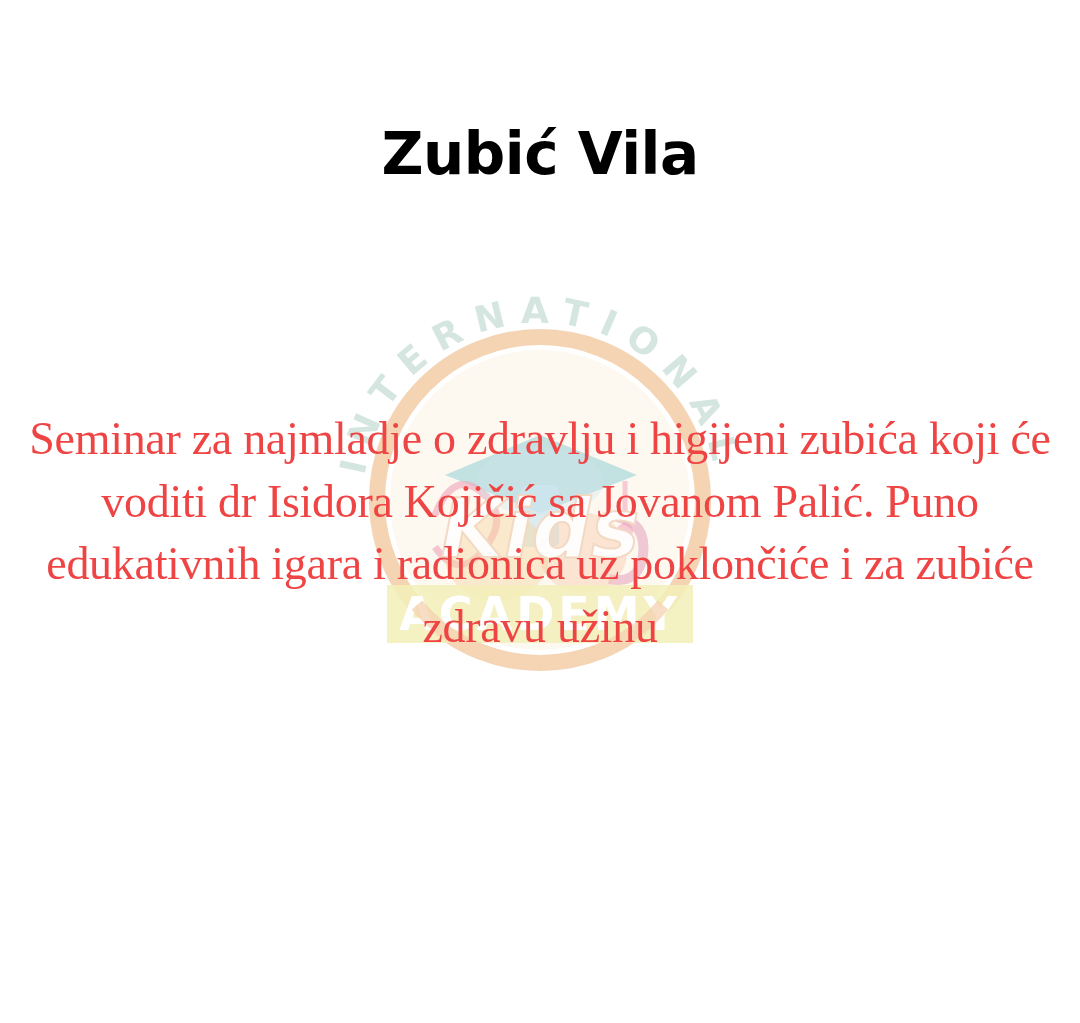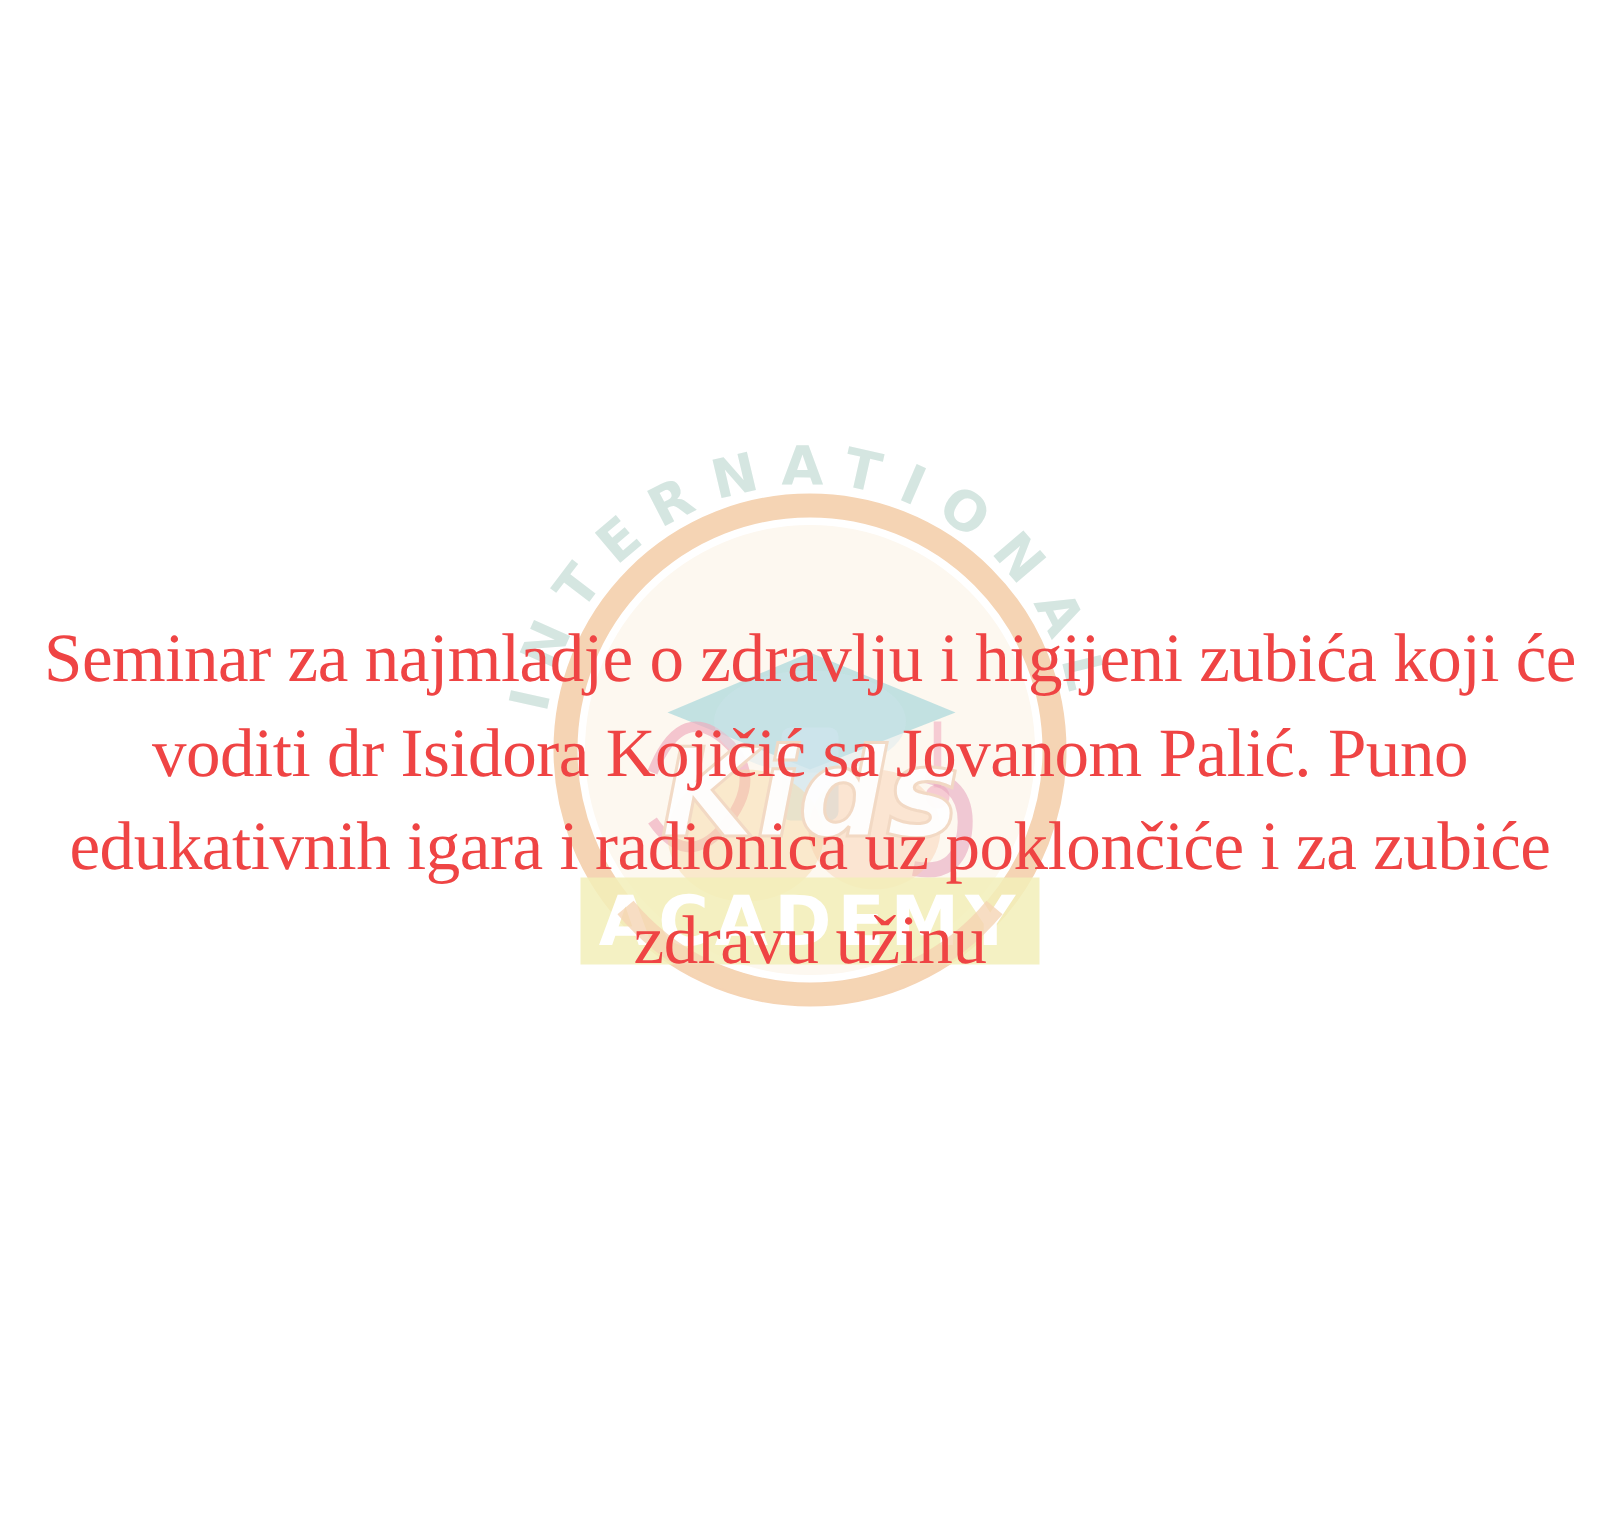--- a/index.html
+++ b/index.html
@@ -144,6 +144,7 @@
     </svg>
   </div>
 
+  <h1 class="title">Zubić Vila</h1>
 
   <div class="body-block">
     <p class="body-text">Seminar za najmladje o zdravlju i higijeni zubića koji će voditi dr Isidora Kojičić sa Jovanom Palić. Puno edukativnih igara i radionica uz poklončiće i za zubiće zdravu užinu</p>

